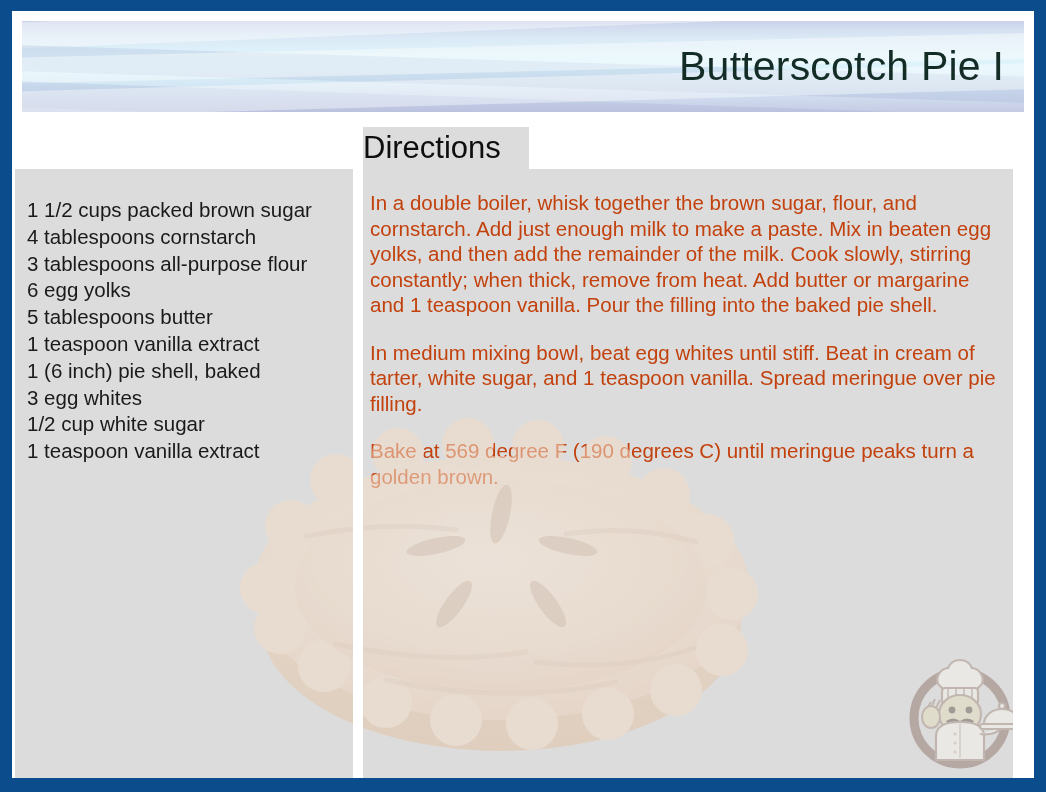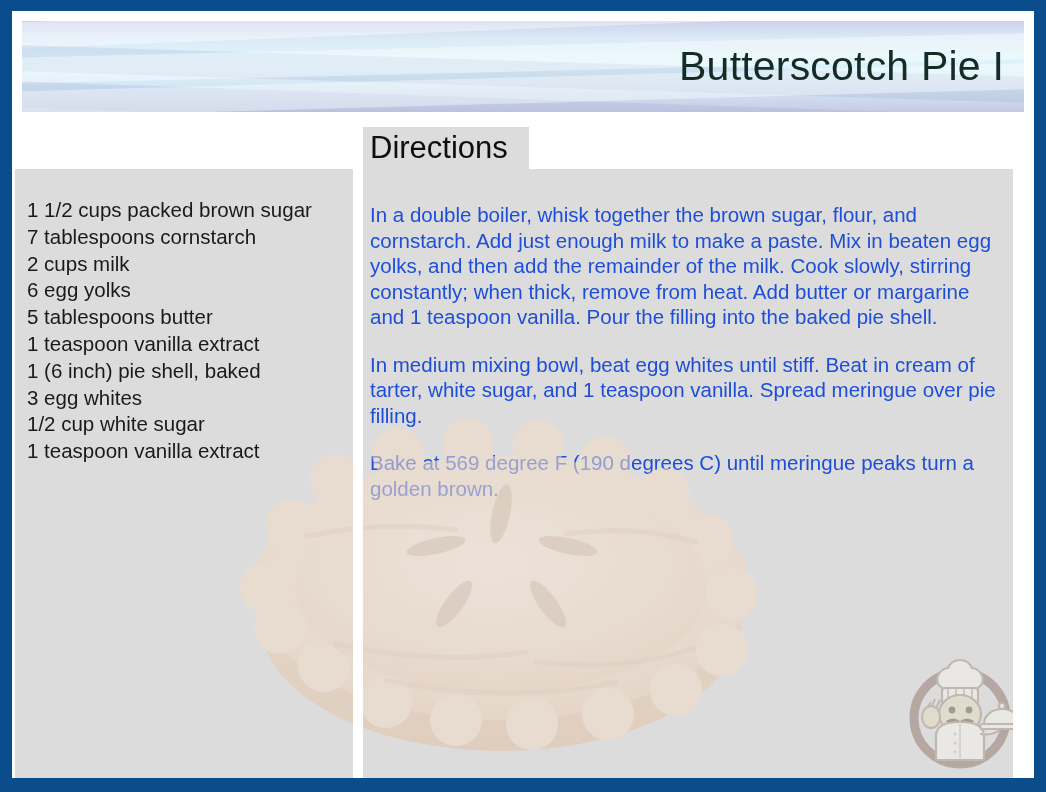--- a/index.html
+++ b/index.html
@@ -103,7 +103,6 @@
     top: 126px;
     width: 166px;
     height: 43px;
-    padding-left: 7px;
   }
 
   

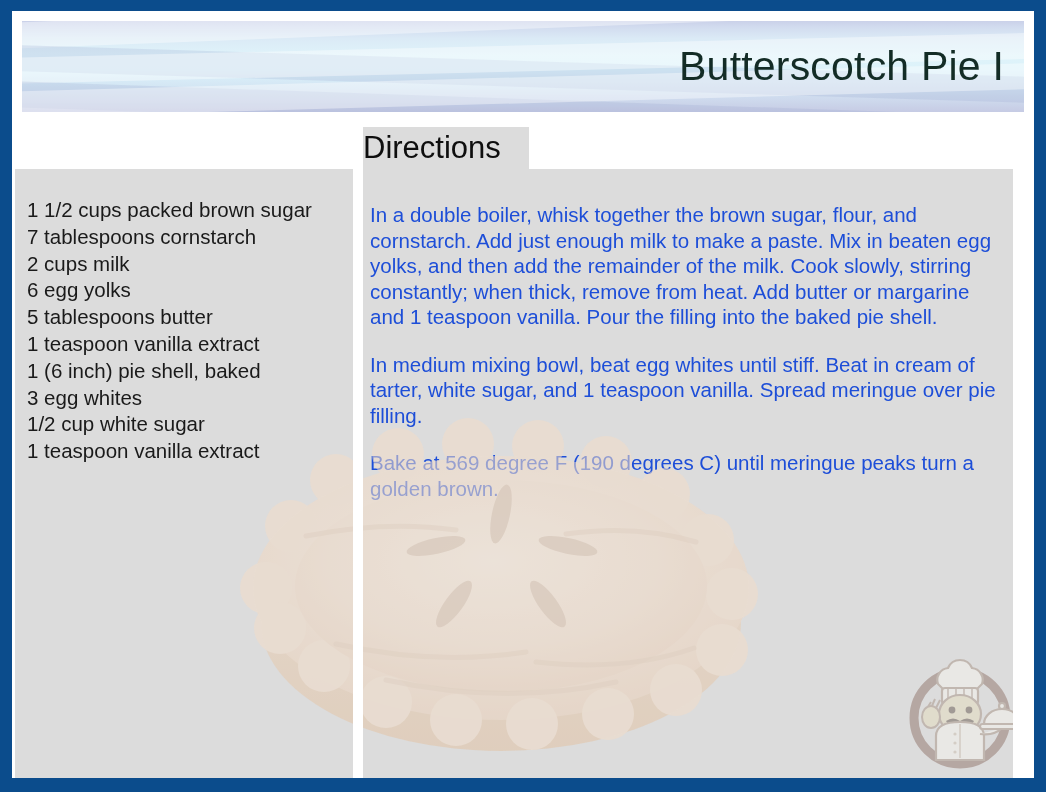--- a/index.html
+++ b/index.html
@@ -142,8 +142,8 @@
   .direction-para {
     font-size: 20.5px;
     line-height: 25.5px;
-    color: #1d4ed8;
-    margin: 12px 0 22px 0;
+    color: #c2410c;
+    margin: 0 0 22px 0;
   }
   .direction-para:last-child { margin-bottom: 0; }
 

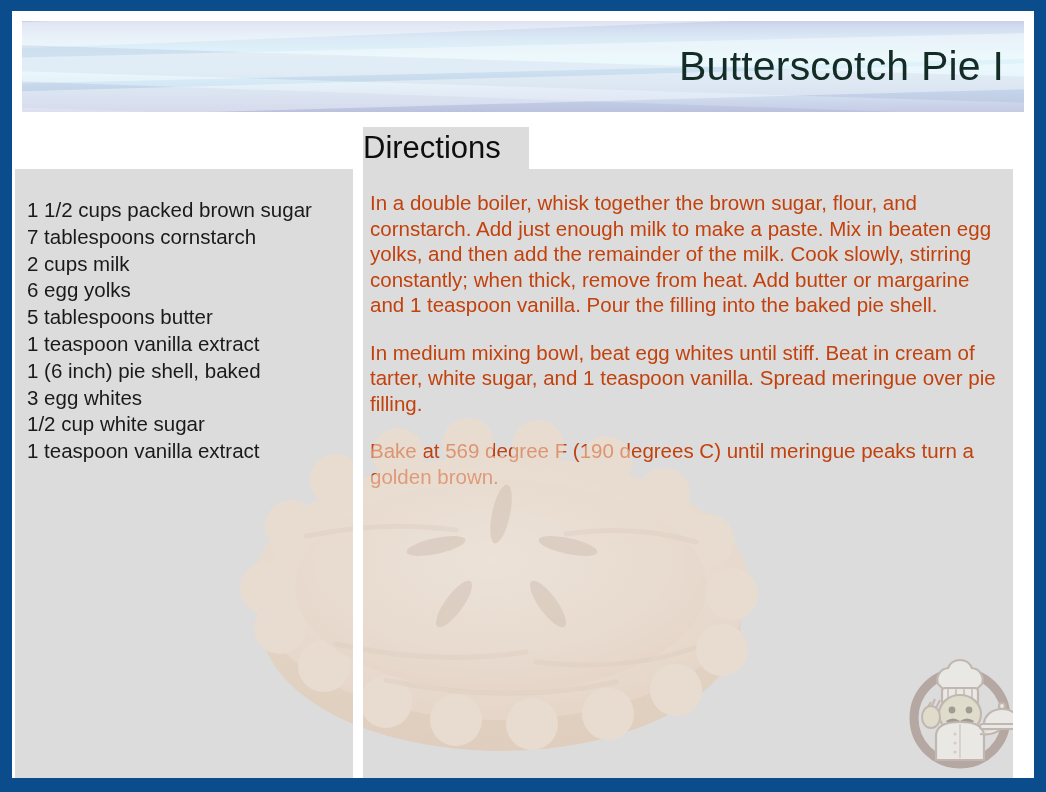--- a/index.html
+++ b/index.html
@@ -235,7 +235,7 @@
   <div class="panel" id="panel-ingredients" style="background: rgb(220, 220, 220);">
     <ul class="ingredient-list" id="ingredient-list">
         <li>1 1/2 cups packed brown sugar</li>
-        <li>7 tablespoons cornstarch</li>
+        <li>4 tablespoons cornstarch</li>
         <li>2 cups milk</li>
         <li>6 egg yolks</li>
         <li>5 tablespoons butter</li>

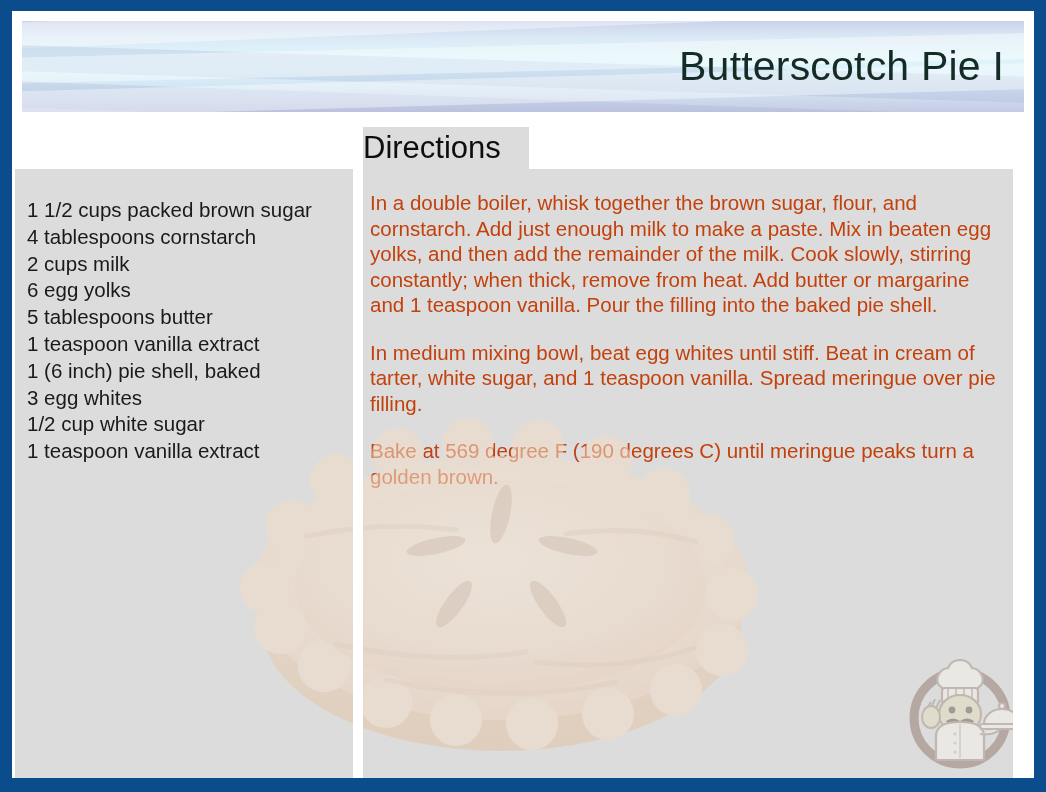--- a/index.html
+++ b/index.html
@@ -236,6 +236,7 @@
     <ul class="ingredient-list" id="ingredient-list">
         <li>1 1/2 cups packed brown sugar</li>
         <li>4 tablespoons cornstarch</li>
+        <li>3 tablespoons all-purpose flour</li>
         <li>2 cups milk</li>
         <li>6 egg yolks</li>
         <li>5 tablespoons butter</li>

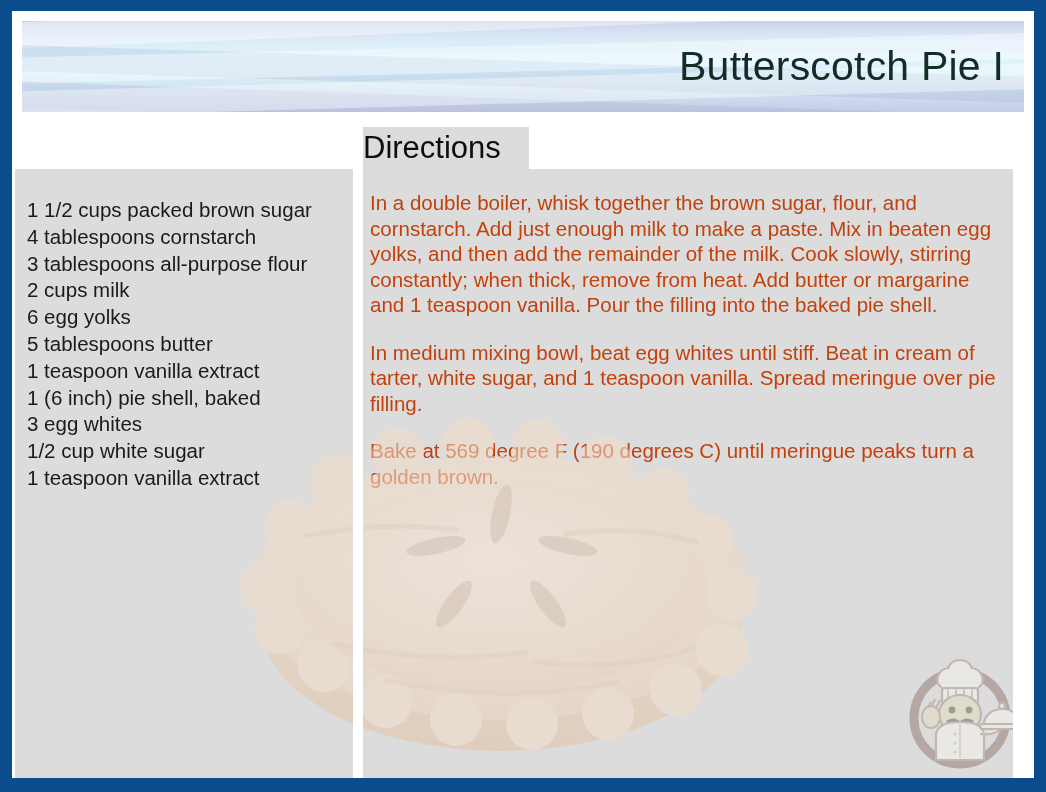--- a/index.html
+++ b/index.html
@@ -237,7 +237,6 @@
         <li>1 1/2 cups packed brown sugar</li>
         <li>4 tablespoons cornstarch</li>
         <li>3 tablespoons all-purpose flour</li>
-        <li>2 cups milk</li>
         <li>6 egg yolks</li>
         <li>5 tablespoons butter</li>
         <li>1 teaspoon vanilla extract</li>

